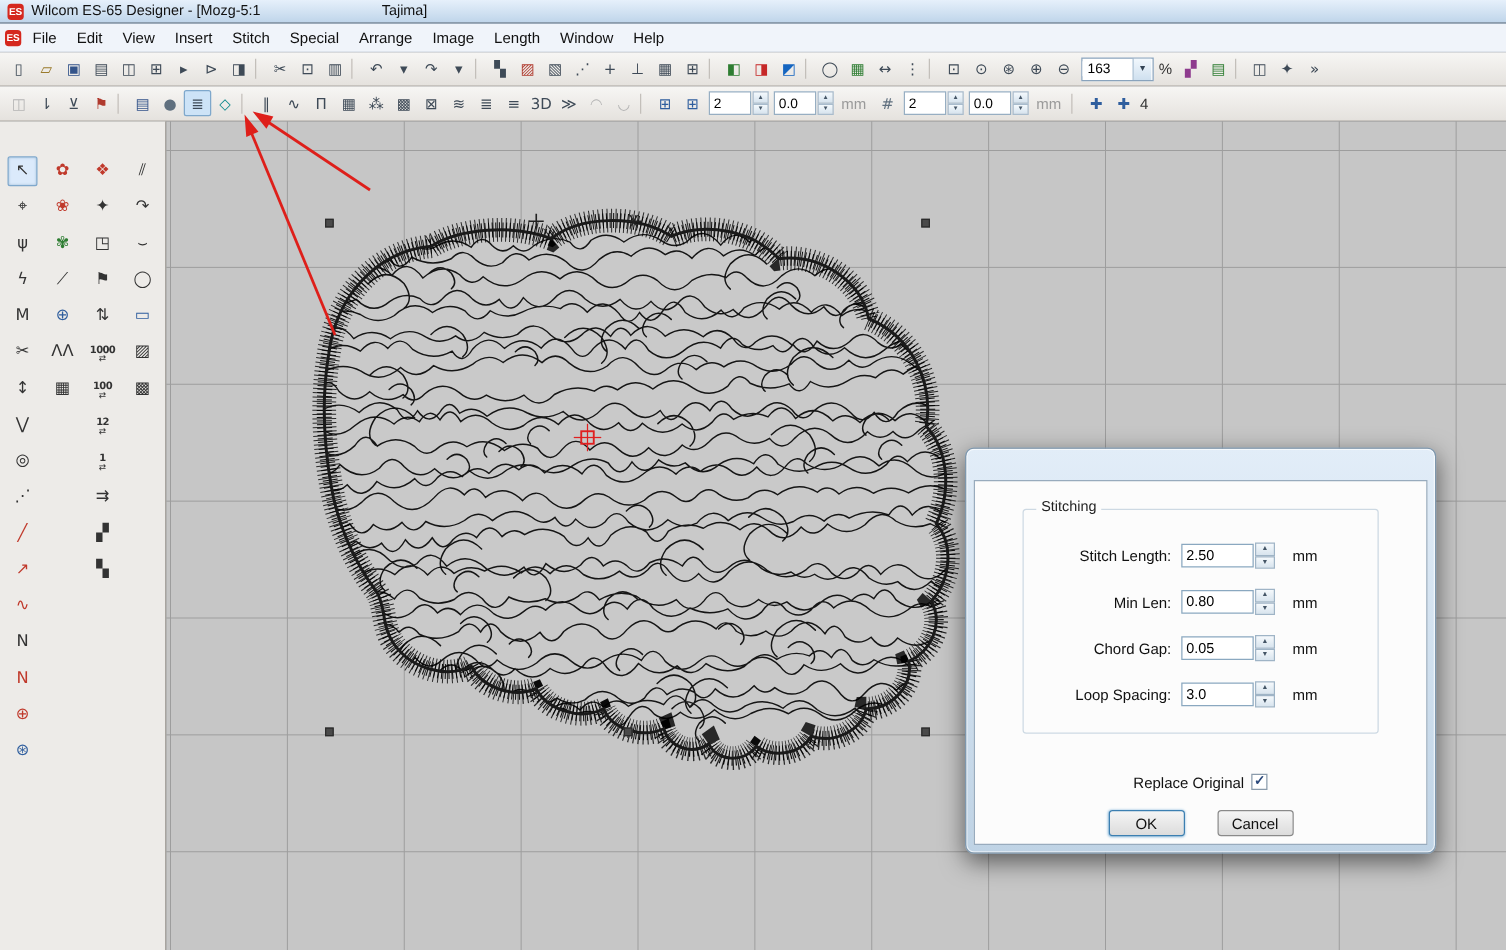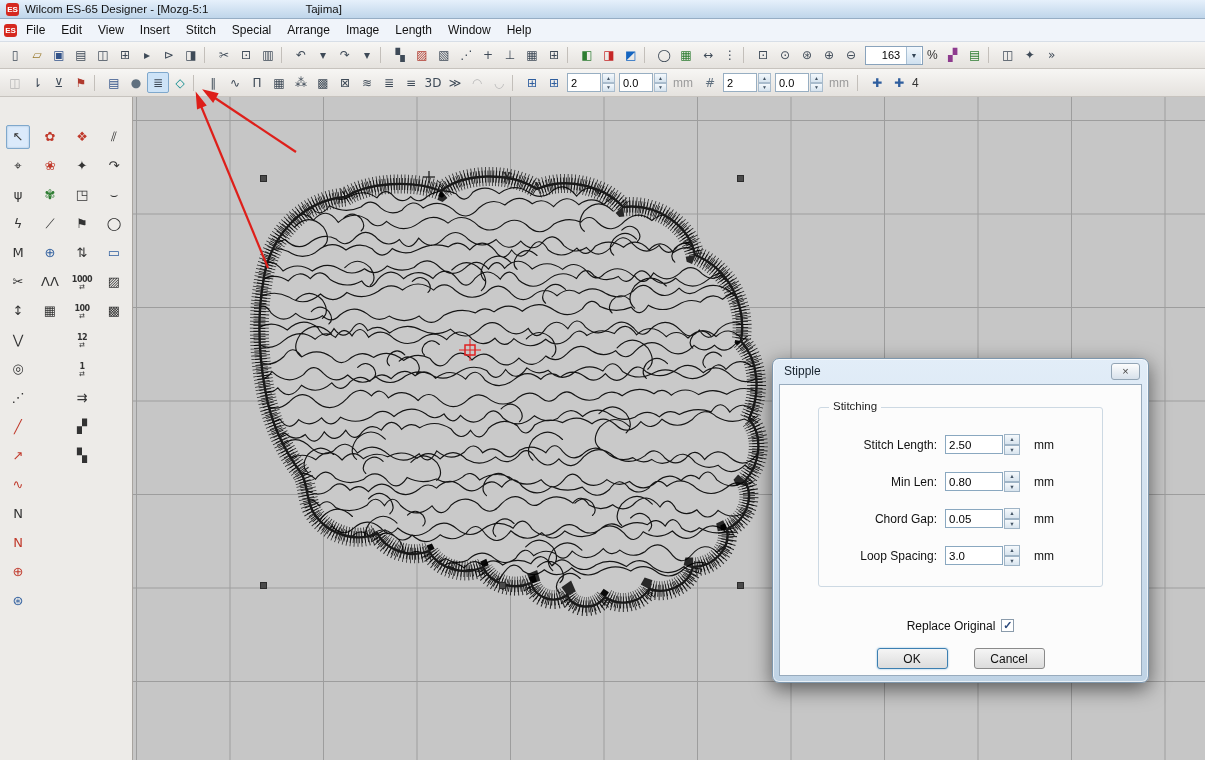--- a/index.html
+++ b/index.html
@@ -26,7 +26,7 @@
   .tbtn.pressed { background:#cde3f7; border-color:#7fa8cc; }
   .tbtn.disabled { color:#b5b5b5; }
   .combo { display:flex; align-items:center; height:19px; border:1px solid #89a3bc; background:#fff; width:58px; margin:0 3px; }
-  .combo input { border:0; width:40px; font-size:11px; text-align:center; padding:0 2px 0 12px; outline:none; font-family:"Liberation Sans",sans-serif; }
+  .combo input { border:0; width:40px; font-size:11px; text-align:left; padding:0 2px 0 4px; outline:none; font-family:"Liberation Sans",sans-serif; }
   .combo .drop { width:15px; height:100%; background:linear-gradient(#f2f8fd,#cfe0ef); border-left:1px solid #a9c0d4; font-size:7px; display:flex; align-items:center; justify-content:center; color:#345; }
   .pct { margin:0 4px 0 1px; color:#333; }
   .numgrp { display:flex; align-items:center; margin:0 2px; }

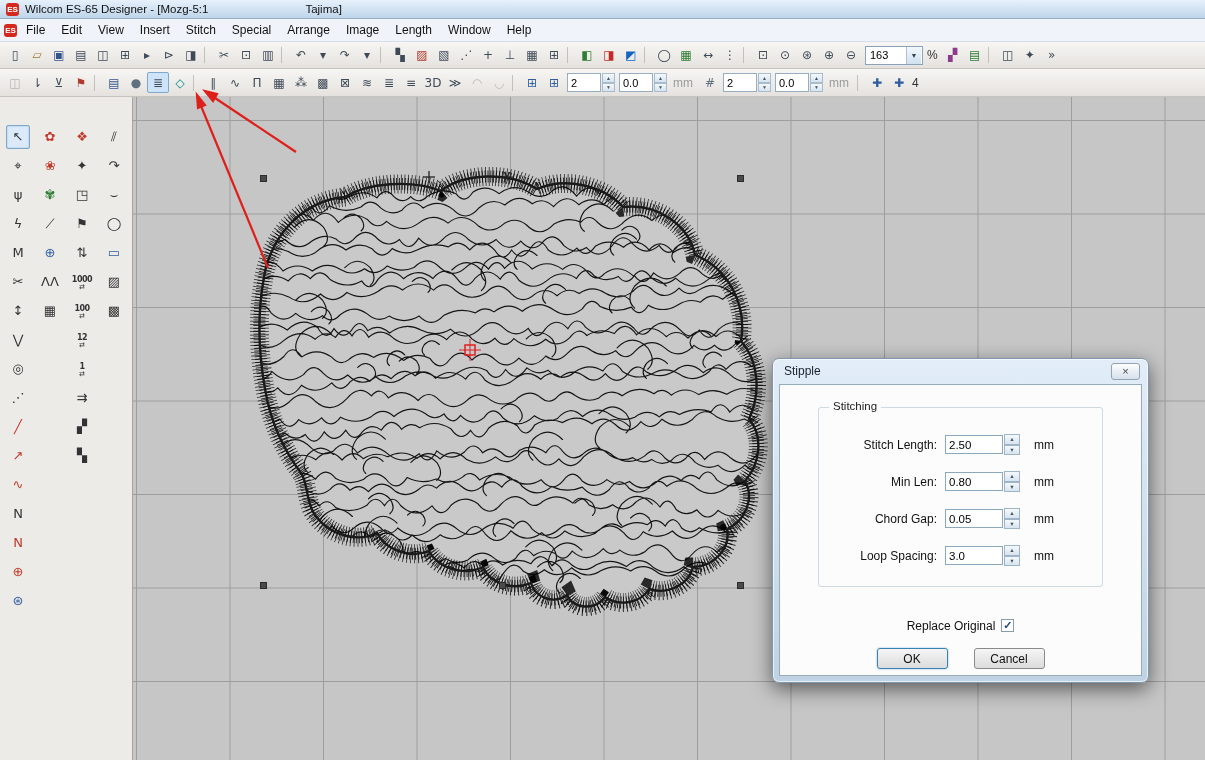--- a/index.html
+++ b/index.html
@@ -625,12 +625,6 @@
   </div>
 
   <div class="dialog">
-    <div class="dtitle">
-      <span>Stipple</span>
-      <div class="close-btn">
-          <span>×</span>
-        </div>
-    </div>
     <div class="dbody">
       <div class="groupbox">
         <span class="glabel">Stitching</span>

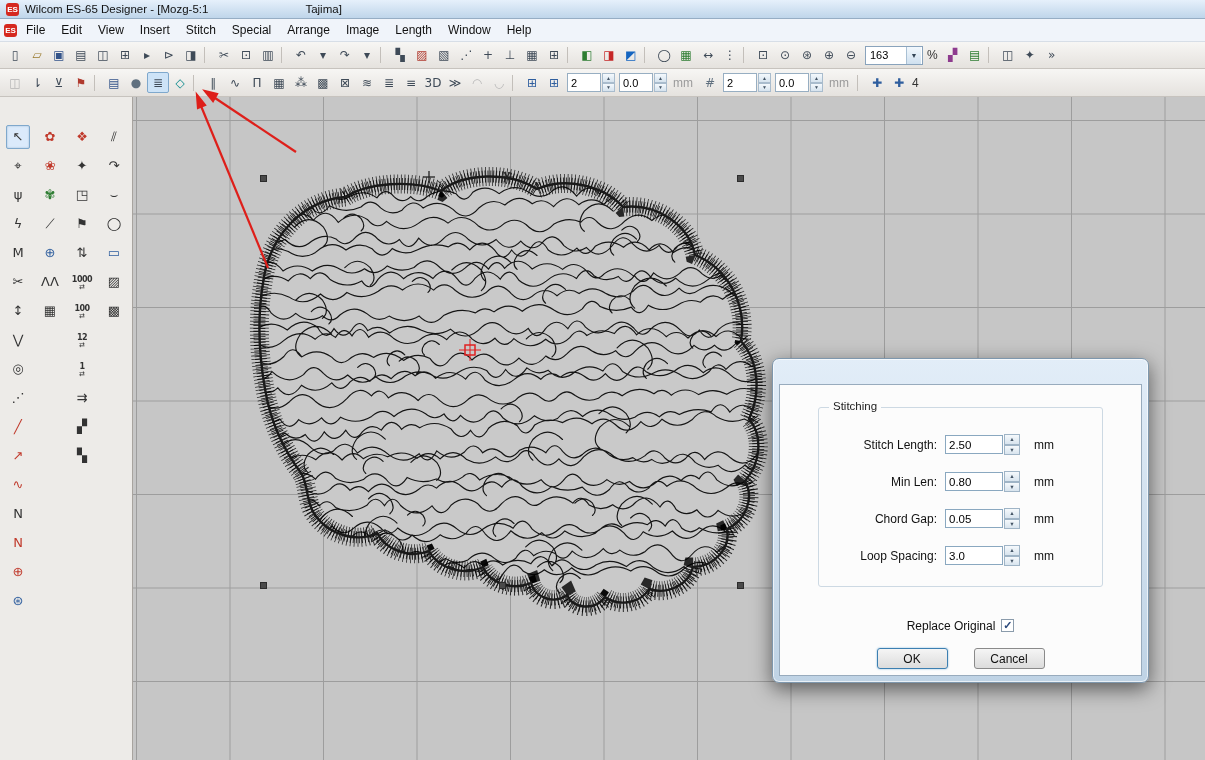--- a/index.html
+++ b/index.html
@@ -76,7 +76,7 @@
   .dcheck-row { display:flex; justify-content:center; gap:6px; margin-top:32px; }
   .checkbox { width:13px; height:13px; border:1px solid #8a9bab; background:#fff; display:flex; align-items:center; justify-content:center; font-size:11px; line-height:11px; color:#2c4a7c; font-weight:bold; }
   .dbuttons { display:flex; justify-content:center; gap:26px; margin-top:15px; }
-  .btn { width:71px; height:21px; border:1px solid #8a8a8a; border-radius:3px; background:linear-gradient(#f5f5f5,#dcdcdc); display:flex; align-items:center; justify-content:center; }
+  .btn { width:61px; height:21px; border:1px solid #8a8a8a; border-radius:3px; background:linear-gradient(#f5f5f5,#dcdcdc); display:flex; align-items:center; justify-content:center; }
   .btn.default { border-color:#3c7fb1; box-shadow:0 0 2px #7ab1d8; }
 </style>
 </head>

